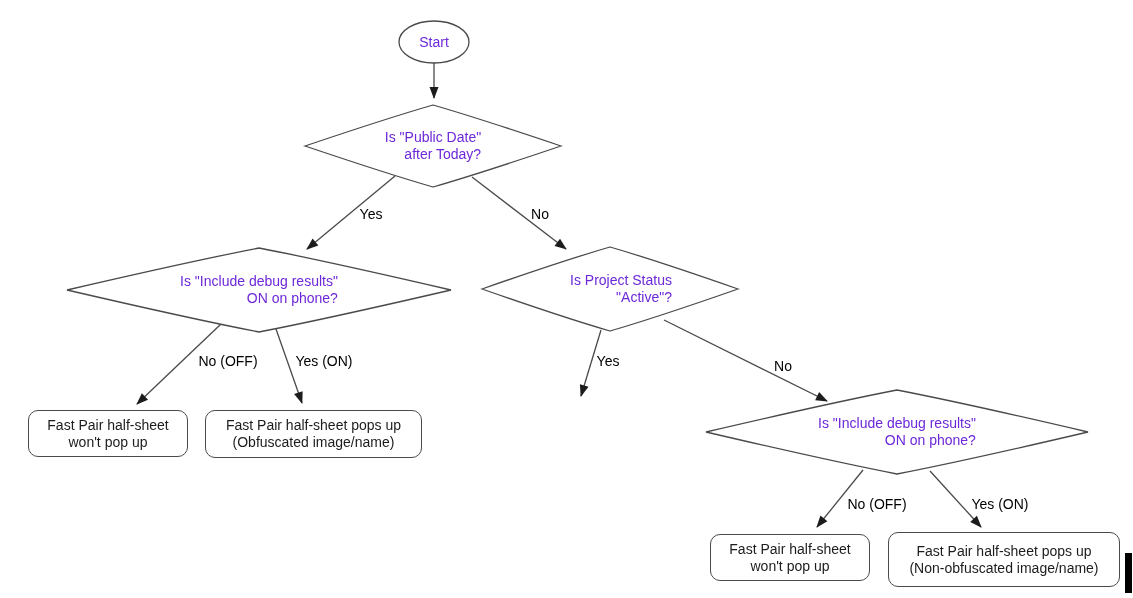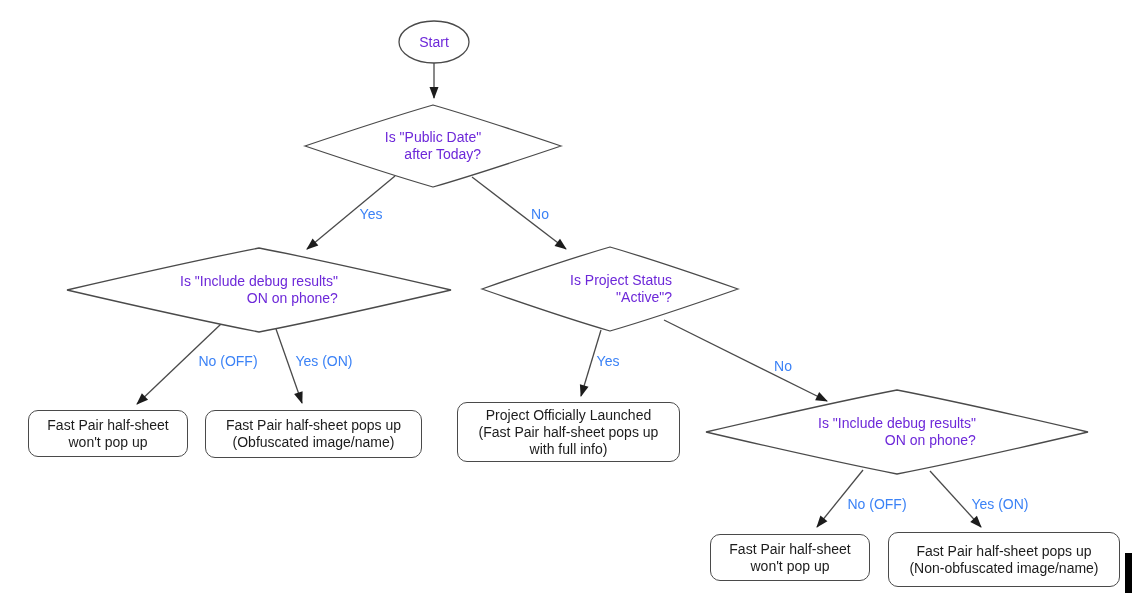--- a/index.html
+++ b/index.html
@@ -36,7 +36,7 @@
     font-size: 14px;
     line-height: 16px;
     white-space: nowrap;
-    color: #3b82f6;
+    color: #000000;
   }
   .box {
     position: absolute;

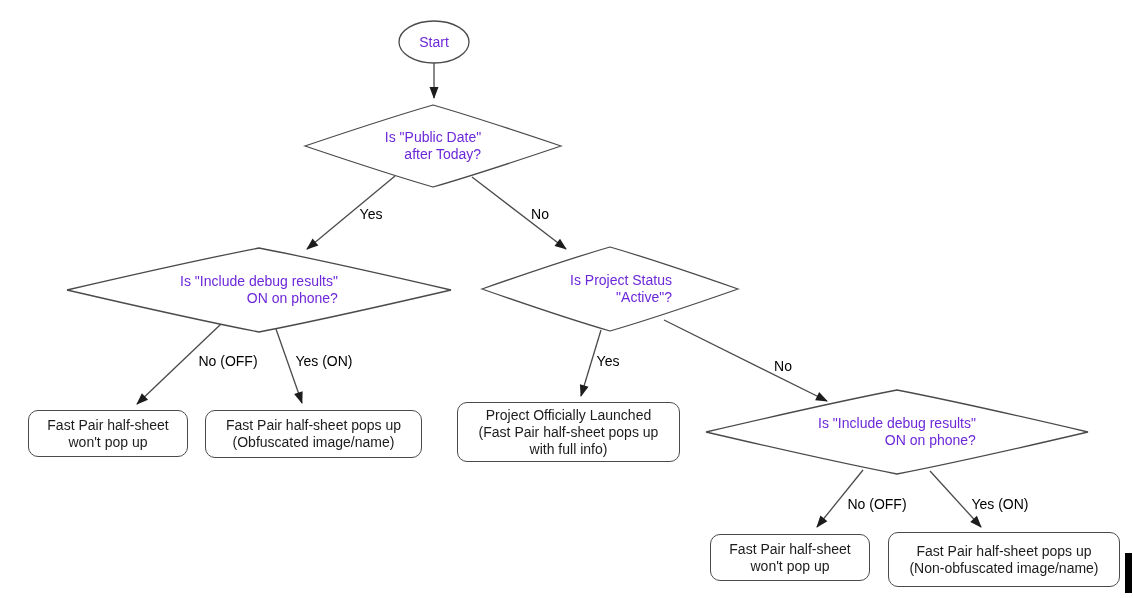--- a/index.html
+++ b/index.html
@@ -118,9 +118,6 @@
 won't pop up</div>
   <div class="box" style="left:205px; top:410px; width:217px; height:48px;">Fast Pair half-sheet pops up
 (Obfuscated image/name)</div>
-  <div class="box" style="left:457px; top:402px; width:223px; height:60px;">Project Officially Launched
-(Fast Pair half-sheet pops up
-with full info)</div>
   <div class="box" style="left:710px; top:534px; width:160px; height:47px;">Fast Pair half-sheet
 won't pop up</div>
   <div class="box" style="left:888px; top:532px; width:232px; height:55px;">Fast Pair half-sheet pops up

